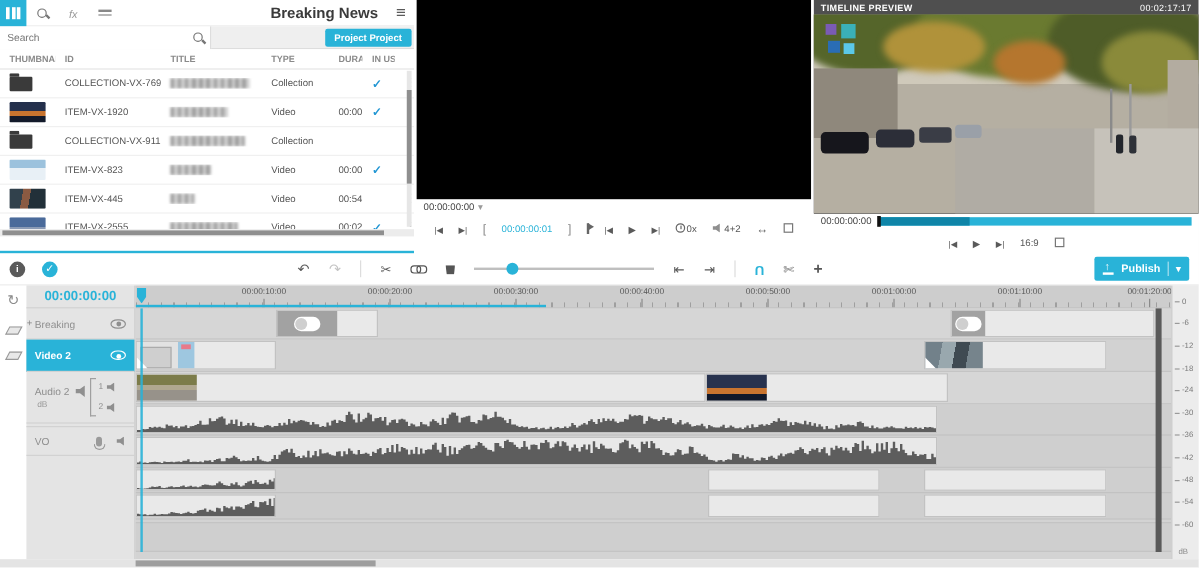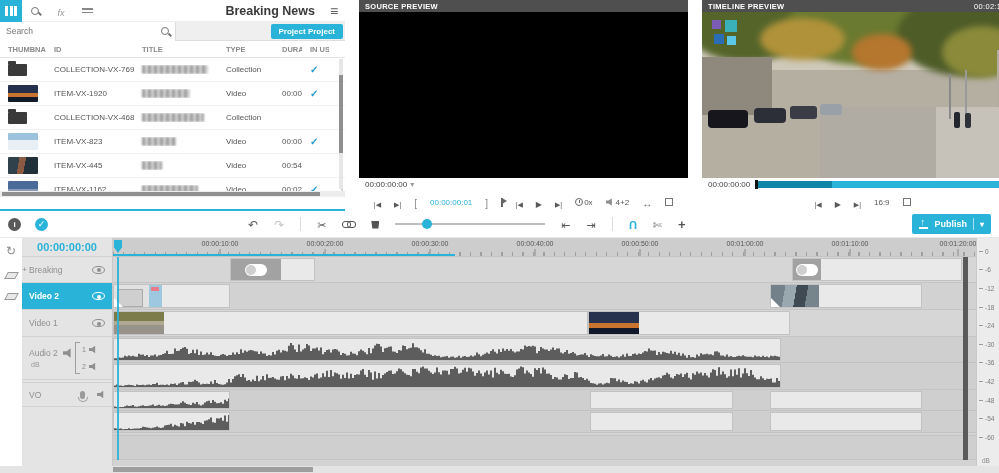--- a/index.html
+++ b/index.html
@@ -55,7 +55,7 @@
   .fold::before{content:"";position:absolute;top:-3px;left:0;width:8px;height:3px;background:#3a3a3a;border-radius:1px 1px 0 0;}
 
   
-  .top{display:grid;grid-template-columns:345px 329px 321px;column-gap:14px;height:211px;background:#fff;}
+  .top{display:grid;grid-template-columns:345px 329px 321px;column-gap:2px;height:211px;background:#fff;}
   section{position:relative;overflow:hidden;}
 
   

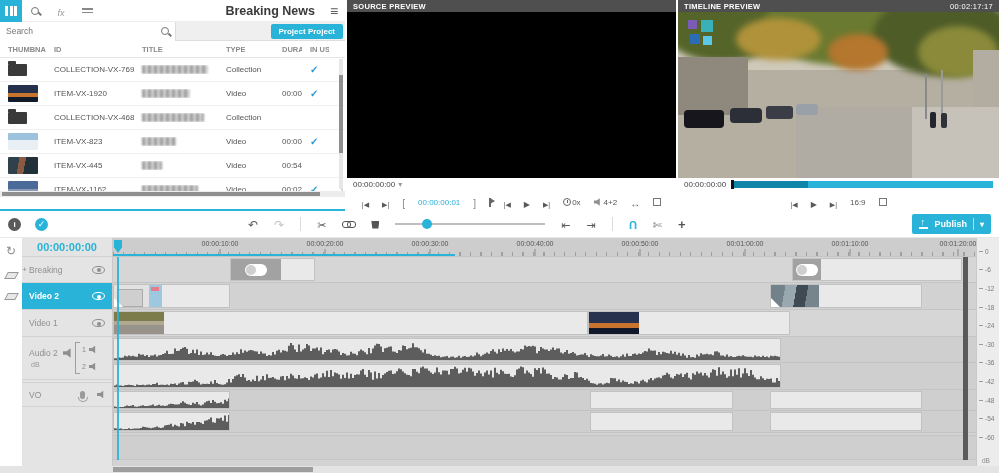--- a/index.html
+++ b/index.html
@@ -310,9 +310,6 @@
     </section>
 
     <section>
-      <div class="pvhdr">
-        <span>SOURCE PREVIEW</span>
-      </div>
       <div class="pvideo"></div>
       <div class="pvctrl">
         <div class="tcline">

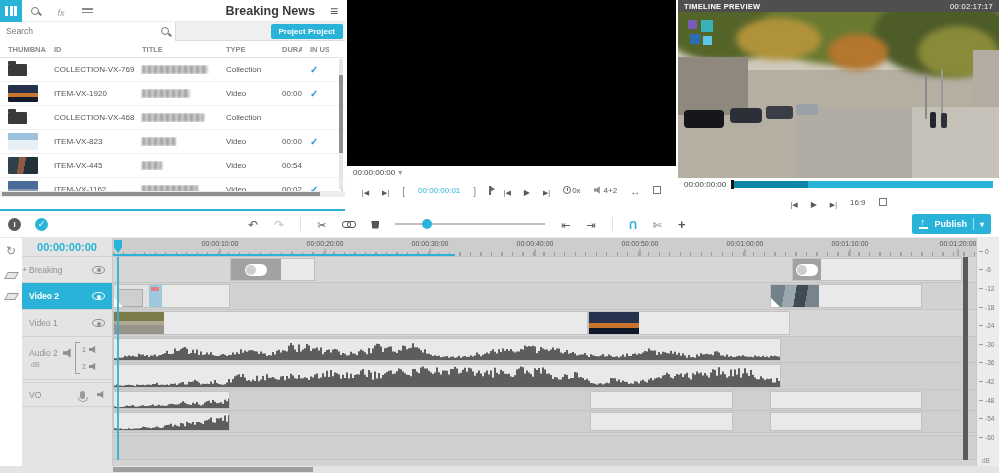--- a/index.html
+++ b/index.html
@@ -251,7 +251,7 @@
         </div>
         <div class="trow">
           <div class="cell"><span class="fold"></span></div>
-          <div class="cell">COLLECTION-VX-468</div>
+          <div class="cell">COLLECTION-VX-911</div>
           <div class="cell">
               <div class="redact" style="width:62px"></div>
             </div>

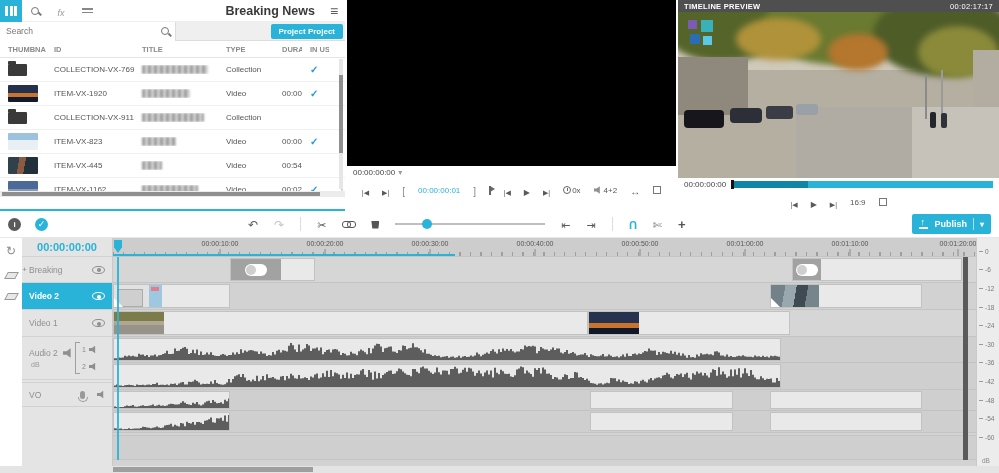--- a/index.html
+++ b/index.html
@@ -290,7 +290,7 @@
           <div class="cell">
               <div class="vthumb th-city"></div>
             </div>
-          <div class="cell">ITEM-VX-1162</div>
+          <div class="cell">ITEM-VX-2555</div>
           <div class="cell">
               <div class="redact" style="width:56px"></div>
             </div>

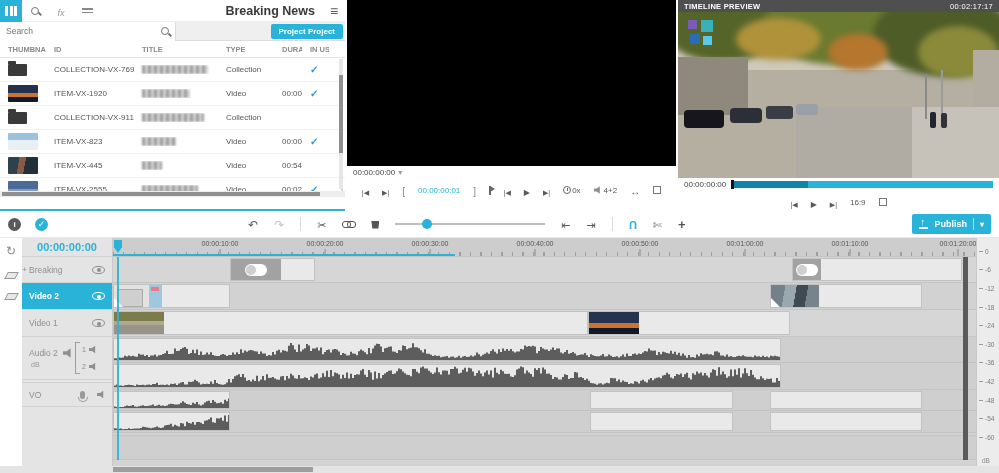--- a/index.html
+++ b/index.html
@@ -437,10 +437,6 @@
           <span>Video 2</span>
           <span class="eye w"></span>
         </div>
-        <div class="hrow h-v">
-          <span>Video 1</span>
-          <span class="eye"></span>
-        </div>
         <div class="hrow h-a2 ahead">
           <div class="aleft">
             <div class="aname">

